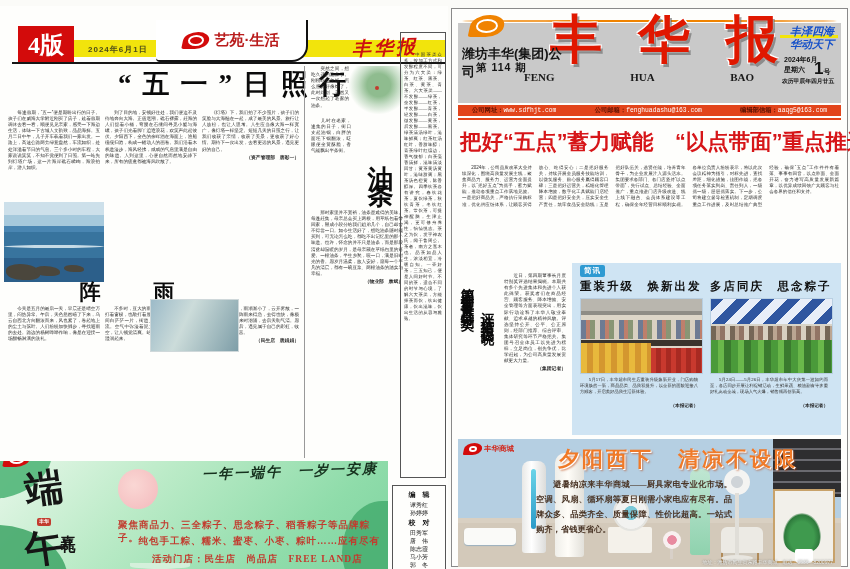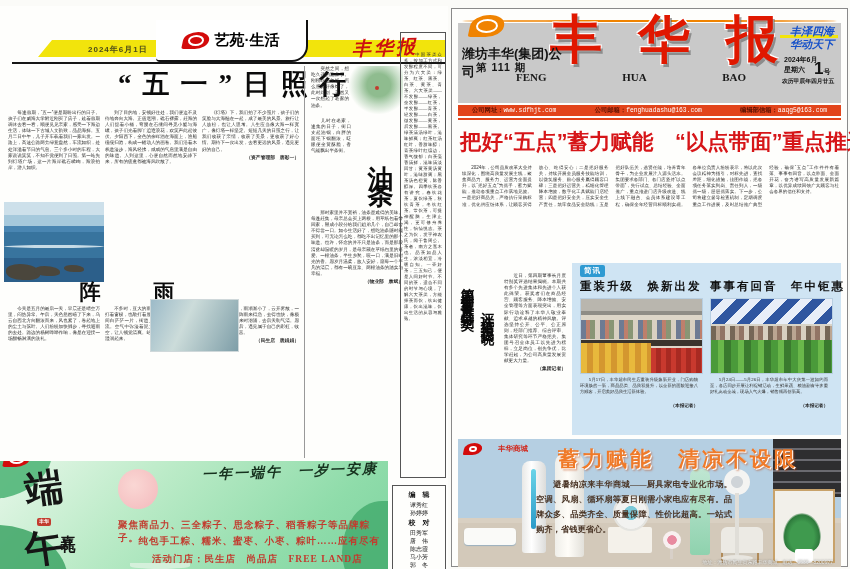--- a/index.html
+++ b/index.html
@@ -152,6 +152,9 @@
   <div class="ab page-left">
 
     <div class="ab yellow-bar"></div>
+    <div class="ab edition-badge">
+      <span>4版</span>
+    </div>
     <div class="ab left-date">2024年6月1日</div>
     <div class="ab section-tab">
       <span class="fh-logo"></span>

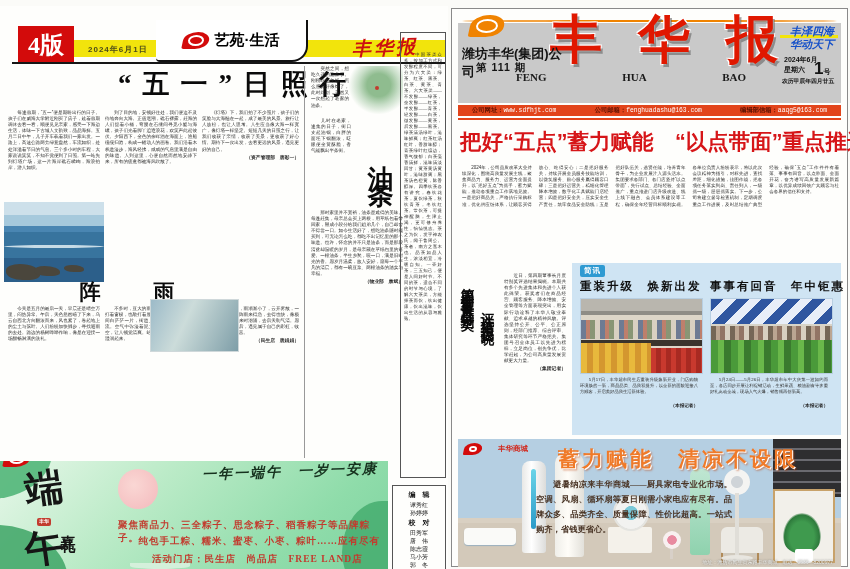--- a/index.html
+++ b/index.html
@@ -16,7 +16,7 @@
   .section-tab{left:156px;top:14px;width:150px;height:40px;background:#fff;border:2px solid #111;border-top:none;border-left:none;border-radius:0 0 16px 4px;display:flex;align-items:center;justify-content:center;gap:6px;}
   .fh-logo{width:26px;height:17px;background:#d30b0b;border-radius:60% 55% 55% 10%;position:relative;transform:skewX(-12deg);}
   .fh-logo:after{content:"";position:absolute;left:5px;top:3px;right:5px;bottom:3px;border:2px solid #fff;border-radius:50%;transform:skewX(6deg);}
-  .section-name{color:#000000;font-weight:bold;font-size:15px;font-family:"Liberation Sans",sans-serif;}
+  .section-name{color:#b91c1c;font-weight:bold;font-size:15px;font-family:"Liberation Sans",sans-serif;}
   .script-title-left{left:352px;top:29px;font-family:"DejaVu Serif",serif;font-style:italic;font-weight:bold;font-size:19px;color:#cc1010;letter-spacing:3px;transform:rotate(-2deg);}
   .header-rule{left:12px;top:56px;width:433px;height:2px;background:#161616;}
 

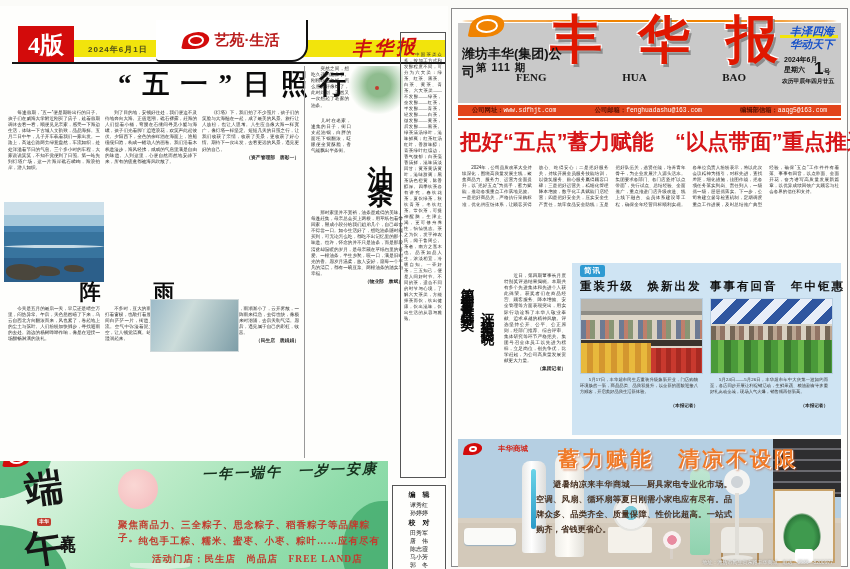--- a/index.html
+++ b/index.html
@@ -251,7 +251,7 @@
       <span>BAO</span>
     </div>
     <div class="ab mh-company">潍坊丰华(集团)公司</div>
-    <div class="ab mh-issue">第 111 期</div>
+    <div class="ab mh-issue">第 114 期</div>
     <div class="ab mh-slogan">
       <span>丰泽四海</span><br>
       <span>华动天下</span>

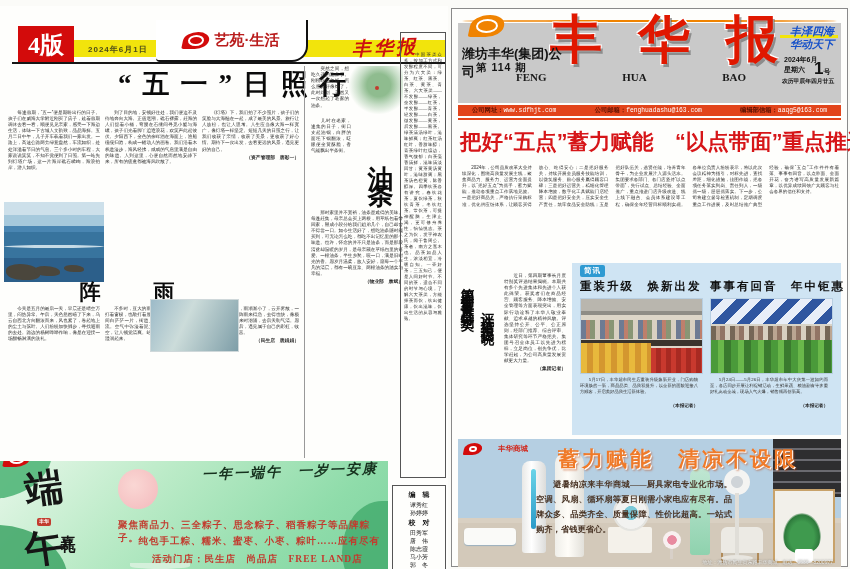--- a/index.html
+++ b/index.html
@@ -76,7 +76,7 @@
   .mh-logo{left:18px;top:6px;width:34px;height:22px;background:#f08300;border-radius:60% 55% 55% 10%;transform:skewX(-12deg);}
   .mh-logo:after{content:"";position:absolute;left:6px;top:4px;right:6px;bottom:4px;border:2px solid #fff;border-radius:50%;transform:skewX(6deg);}
   .mh-title{left:62px;top:2px;width:262px;text-align:center;font-family:"Liberation Serif",serif;font-weight:bold;font-size:52px;line-height:58px;color:#e01800;letter-spacing:36px;text-indent:36px;white-space:nowrap;text-shadow:2px 3px 0 rgba(90,90,90,.55),-1px -1px 0 #fff,1px -1px 0 #fff,-1px 1px 0 #fff;}
-  .mh-pinyin{left:50px;top:62px;width:258px;display:flex;justify-content:space-between;font-family:"Liberation Serif",serif;font-weight:bold;font-size:11px;color:#1a1a1a;padding:0 14px;box-sizing:border-box;}
+  .mh-pinyin{left:58px;top:62px;width:258px;display:flex;justify-content:space-between;font-family:"Liberation Serif",serif;font-weight:bold;font-size:11px;color:#1a1a1a;padding:0 14px;box-sizing:border-box;}
   .mh-company{left:10px;top:36px;width:100px;font-size:13px;font-weight:bold;color:#141414;}
   .mh-issue{left:24px;top:52px;font-size:10.5px;font-weight:bold;color:#141414;letter-spacing:1px;}
   .mh-slogan{left:332px;top:16px;width:56px;color:#1550c8;font-family:"Liberation Serif",serif;font-style:italic;font-weight:bold;font-size:11px;line-height:13px;text-align:center;}

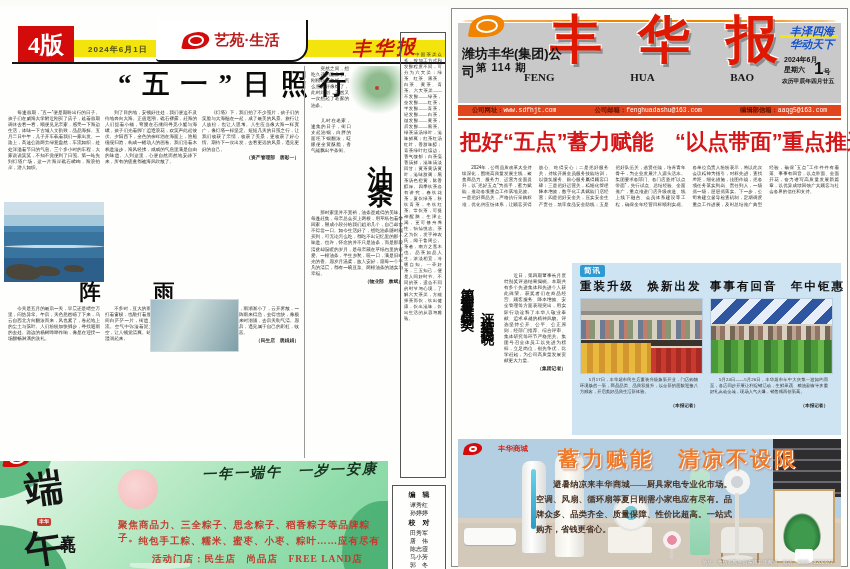--- a/index.html
+++ b/index.html
@@ -293,7 +293,7 @@
       </div>
 
       <div class="card card2">
-        <div class="card-title">事事有回音　年中钜惠</div>
+        <div class="card-title">多店同庆　思念粽子</div>
         <div class="card-photo ph2">
           <div class="banner"></div>
           <div class="crowd"></div>

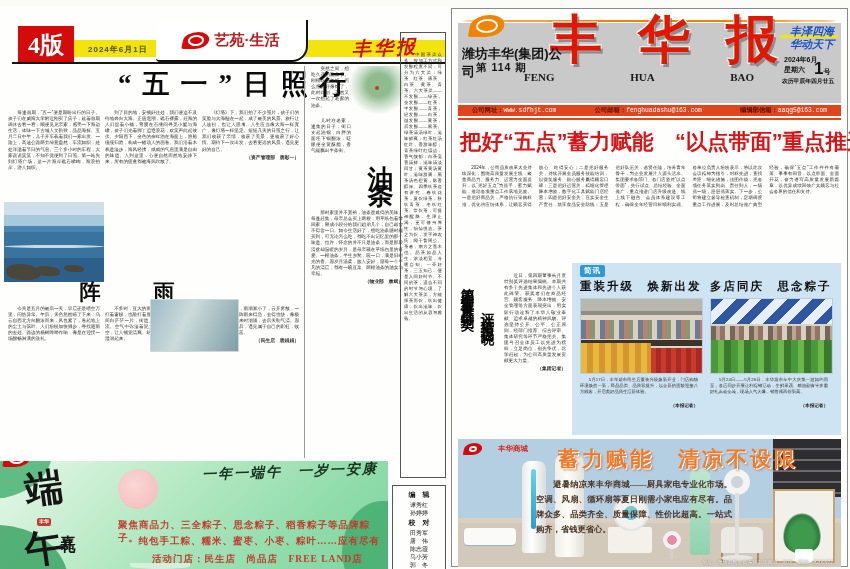--- a/index.html
+++ b/index.html
@@ -120,7 +120,7 @@
 
   
   .ad-mall{left:6px;top:430px;width:383px;height:128px;background:linear-gradient(#b5cfe2 0 62%,#d9d0c2 62% 66%,#d3c9ba 66% 100%);overflow:hidden;}
-  .mall-logo-row{position:absolute;left:6px;top:4px;display:flex;align-items:center;gap:16px;}
+  .mall-logo-row{position:absolute;left:6px;top:4px;display:flex;align-items:center;gap:2px;}
   .mall-logo-txt{font-size:7.5px;font-weight:bold;color:#d2281c;}
   .mall-title{position:absolute;left:70px;top:6px;width:300px;text-align:center;font-weight:900;font-size:21px;letter-spacing:3px;color:#f07a28;white-space:nowrap;text-shadow:1px 1px 0 #fff,2px 2px 2px rgba(190,60,0,.55);}
   .mall-body{position:absolute;left:78px;top:38px;width:196px;font-family:"Liberation Serif",serif;font-weight:bold;font-size:8.3px;line-height:15px;color:#4a3526;text-align:justify;}

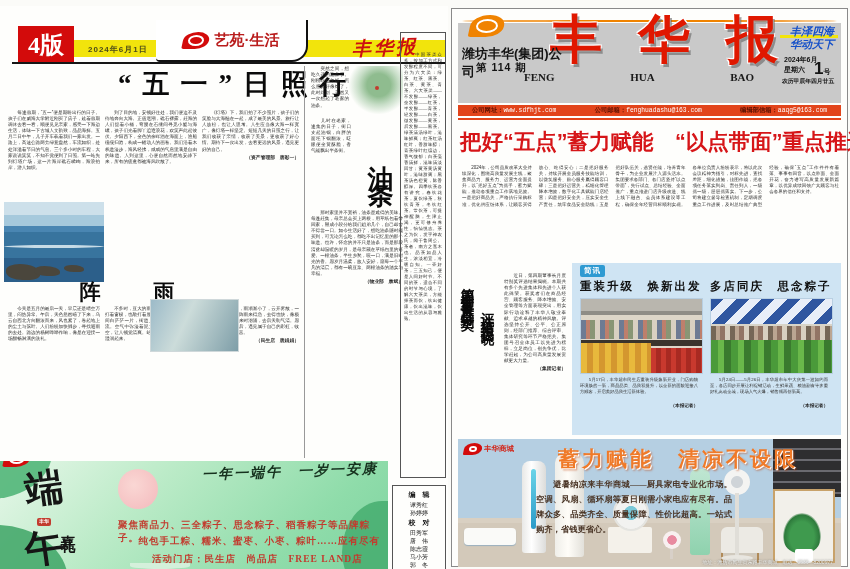--- a/index.html
+++ b/index.html
@@ -327,7 +327,7 @@
         <span class="fh-logo" style="width:18px;height:12px;"></span>
         <span class="mall-logo-txt">丰华商城</span>
       </div>
-      <div class="mall-title">蓄力赋能　清凉不设限</div>
+      <div class="mall-title">夕阳西下　清凉不设限</div>
       <div class="mall-body">　　避暑纳凉来丰华商城——厨具家电专业化市场。空调、风扇、循环扇等夏日刚需小家电应有尽有。品牌众多、品类齐全、质量保障、性价比超高。一站式购齐，省钱更省心。</div>
       <div class="mall-footer">地址：潍坊市民生街东路丰华商城　电话：0536—8200977</div>
     </div>

